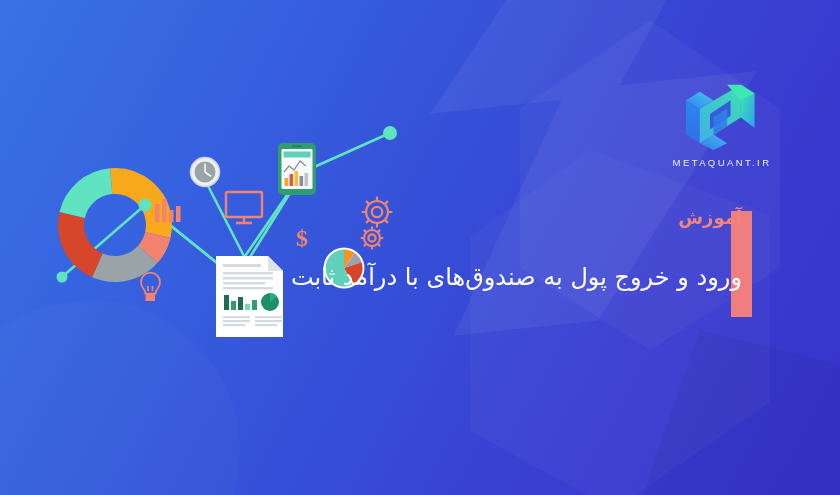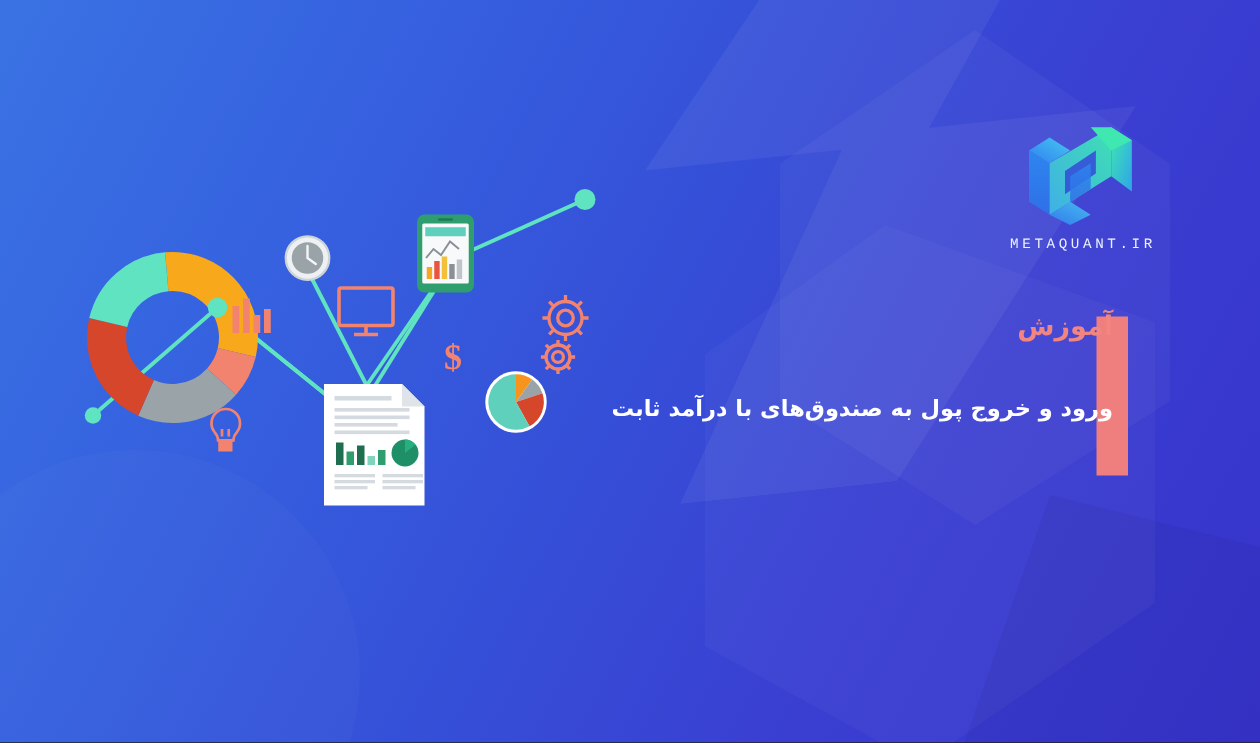--- a/index.html
+++ b/index.html
@@ -30,7 +30,7 @@
   #logo-block{position:absolute;left:662px;top:78px;width:120px;text-align:center;}
   #logo-mark{width:86px;height:72px;margin:0 auto;display:block;}
   #logo-text{margin-top:7px;font-size:9.5px;letter-spacing:2.4px;color:#eaf0ff;
-             font-family:Liberation Mono, monospace;font-weight:400;}
+             font-family:Liberation Sans, sans-serif;font-weight:400;}
 
   
   #accent-bar{position:absolute;left:731px;top:211px;width:21px;height:106px;background:#ef7f7f;}

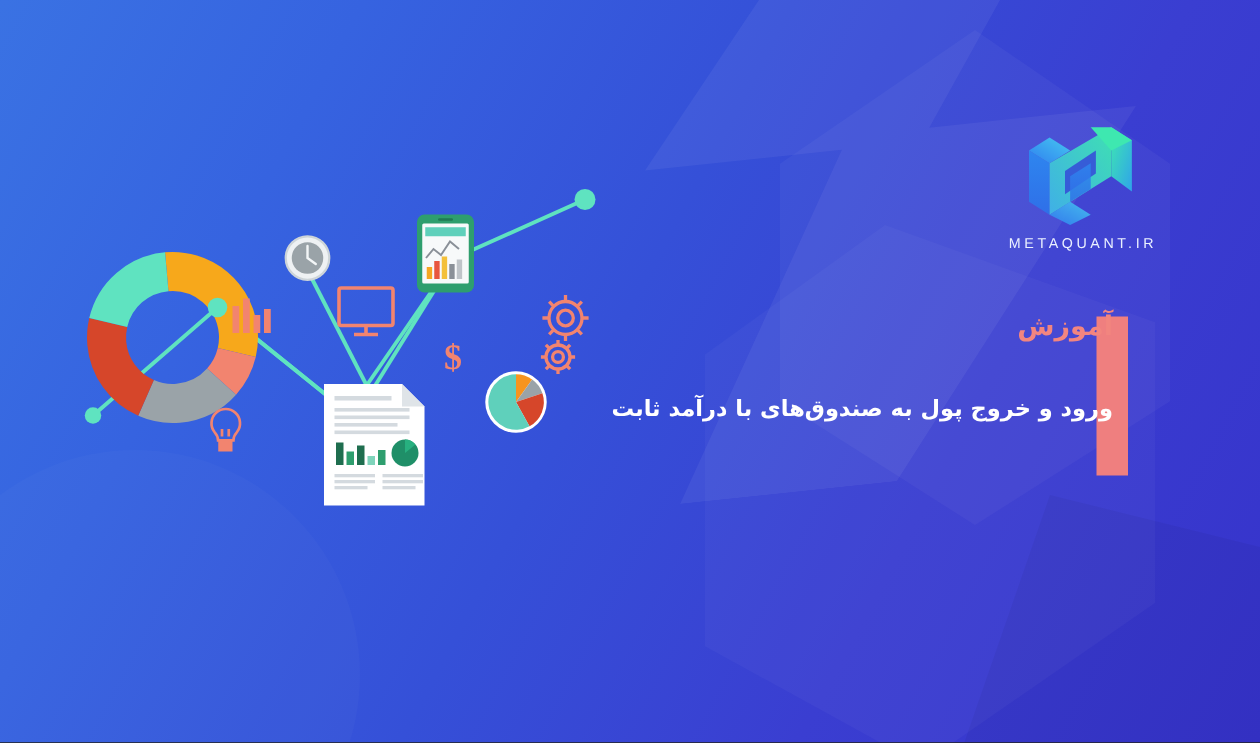--- a/index.html
+++ b/index.html
@@ -36,8 +36,8 @@
   #accent-bar{position:absolute;left:731px;top:211px;width:21px;height:106px;background:#ef7f7f;}
   #kicker{position:absolute;right:98px;top:207px;color:#f2857f;font-size:18px;
           font-weight:bold;direction:rtl;text-align:right;white-space:nowrap;margin-left:17px;}
-  #headline{position:absolute;right:98px;top:263px;color:#ffffff;font-size:15px;
-            font-weight:bold;direction:rtl;text-align:right;white-space:nowrap;
+  #headline{position:absolute;right:98px;top:263px;color:#ffffff;font-size:24px;
+            font-weight:normal;direction:rtl;text-align:right;white-space:nowrap;
             letter-spacing:.1px;}
 
   

